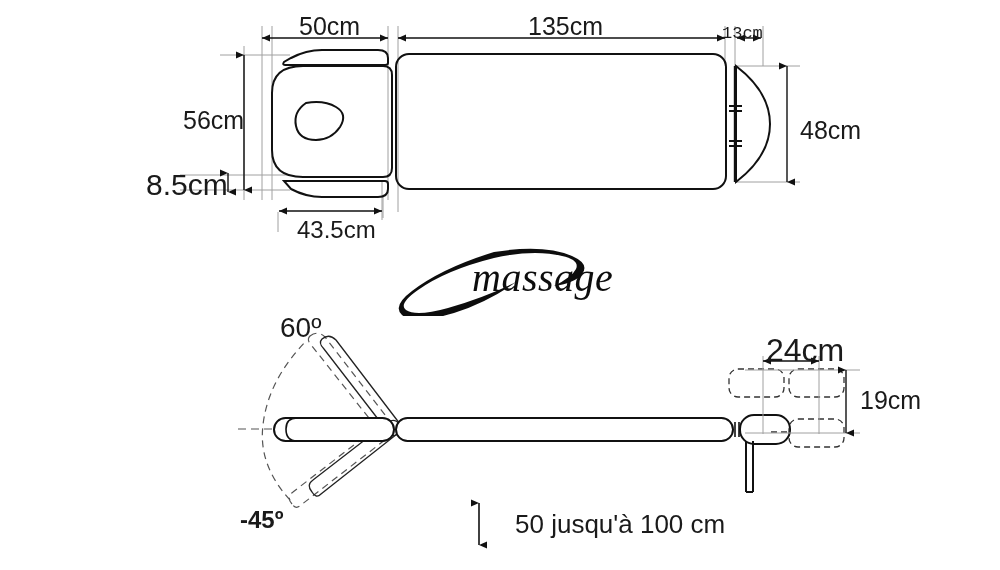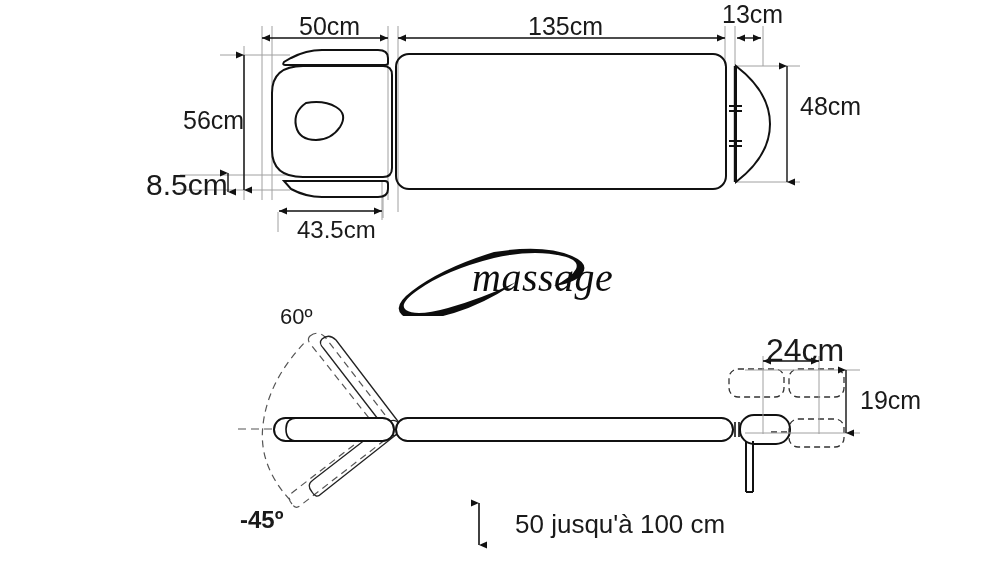--- a/index.html
+++ b/index.html
@@ -219,7 +219,7 @@
 
   <div class="dim-text" style="left:528px; top:14px; font-size:25px;">135cm</div>
 
-  <div class="dim-text" style="left:722px; top:2px; font-size:25px;">13cm</div>
+  <div class="dim-text" style="left:722px; top:25px; font-size:17px;font-family:Liberation Mono, monospace;">13cm</div>
 
   <div class="dim-text" style="left:183px; top:108px; font-size:25px;">56cm</div>
 

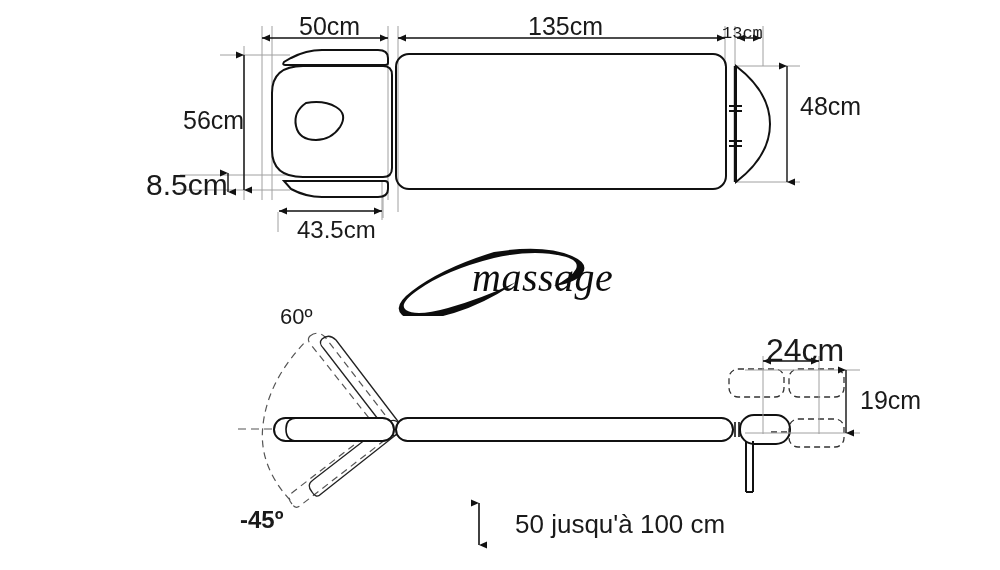--- a/index.html
+++ b/index.html
@@ -227,7 +227,7 @@
 
   <div class="dim-text" style="left:297px; top:218px; font-size:24px;">43.5cm</div>
 
-  <div class="dim-text" style="left:800px; top:94px; font-size:25px;">48cm</div>
+  <div class="dim-text" style="left:800px; top:118px; font-size:25px;">48cm</div>
 
   <div class="dim-text" style="left:280px; top:306px; font-size:22px;">60º</div>
 

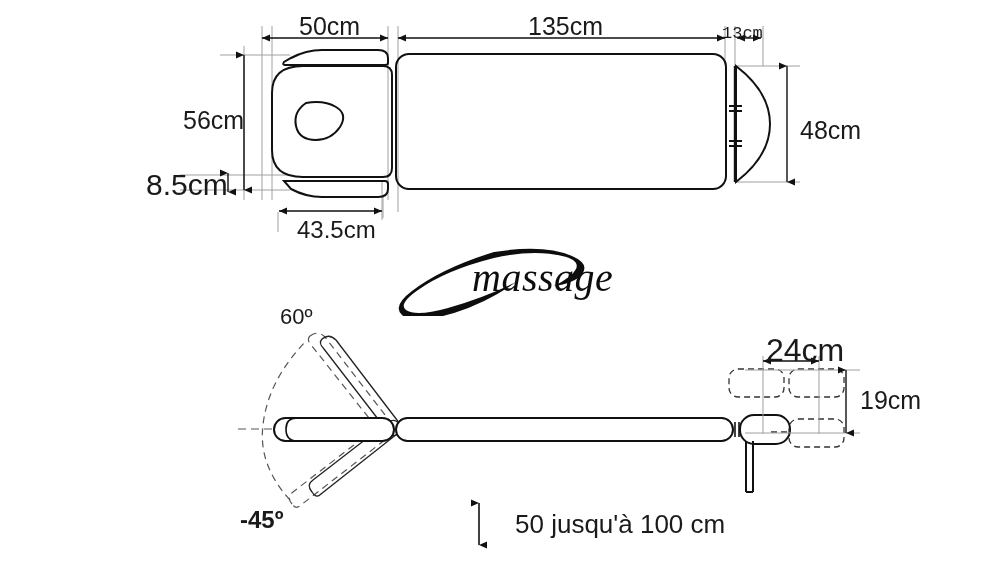--- a/index.html
+++ b/index.html
@@ -229,7 +229,7 @@
 
   <div class="dim-text" style="left:800px; top:118px; font-size:25px;">48cm</div>
 
-  <div class="dim-text" style="left:280px; top:306px; font-size:22px;">60º</div>
+  <div class="dim-text" style="left:280px; top:314px; font-size:28px;">60º</div>
 
   <div class="dim-text" style="left:240px; top:508px; font-size:24px;font-weight:bold;">-45º</div>
 

